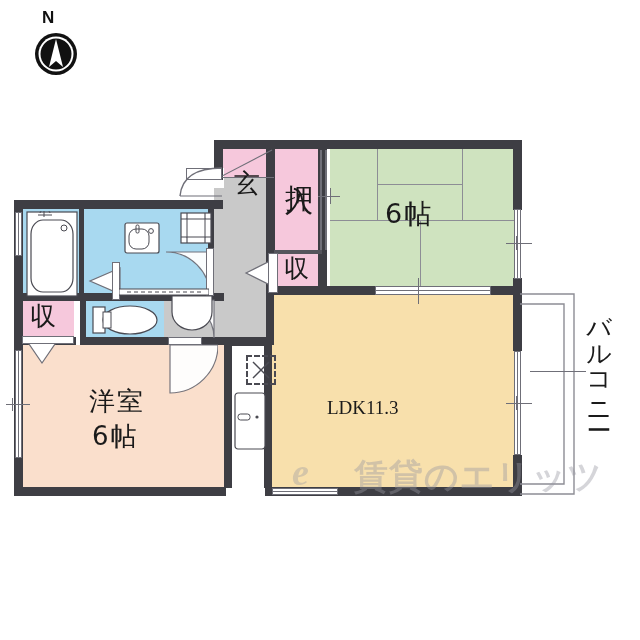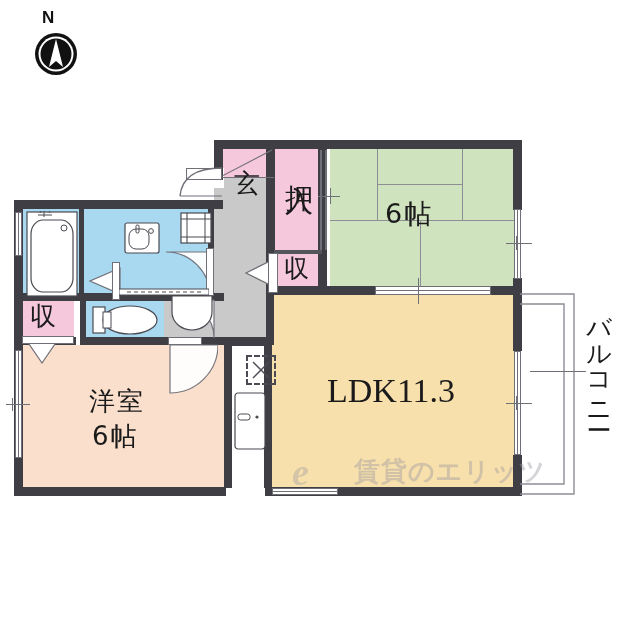--- a/index.html
+++ b/index.html
@@ -322,7 +322,7 @@
 
   <div class="lbl" style="left:385px; top:200px; font-size:27px; letter-spacing:2px;">6帖</div>
 
-  <div class="lbl lbl-serif" style="left:327px; top:374px; font-size:34px; letter-spacing:0px;">LDK11.3</div>
+  <div class="lbl lbl-serif" style="left:327px; top:398px; font-size:19px; letter-spacing:0px;">LDK11.3</div>
 
   <div class="lbl" style="left:89px; top:388px; font-size:26px; letter-spacing:2px;">洋室</div>
   <div class="lbl" style="left:92px; top:423px; font-size:26px; letter-spacing:2px;">6帖</div>

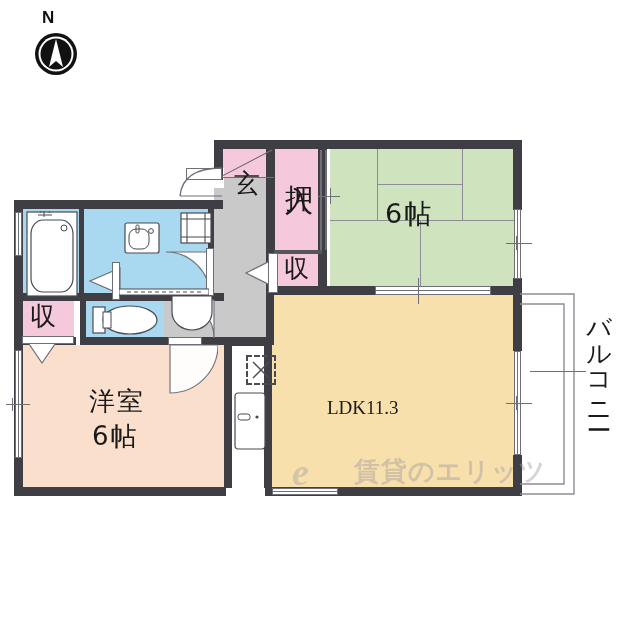--- a/index.html
+++ b/index.html
@@ -87,7 +87,7 @@
   #wm-text {
     position: absolute; left: 62px; top: 6px;
     font-family: Liberation Serif, serif;
-    font-size: 26px;
+    font-size: 34px;
     font-weight: bold;
     color: rgba(150,150,160,0.40);
     white-space: nowrap;

